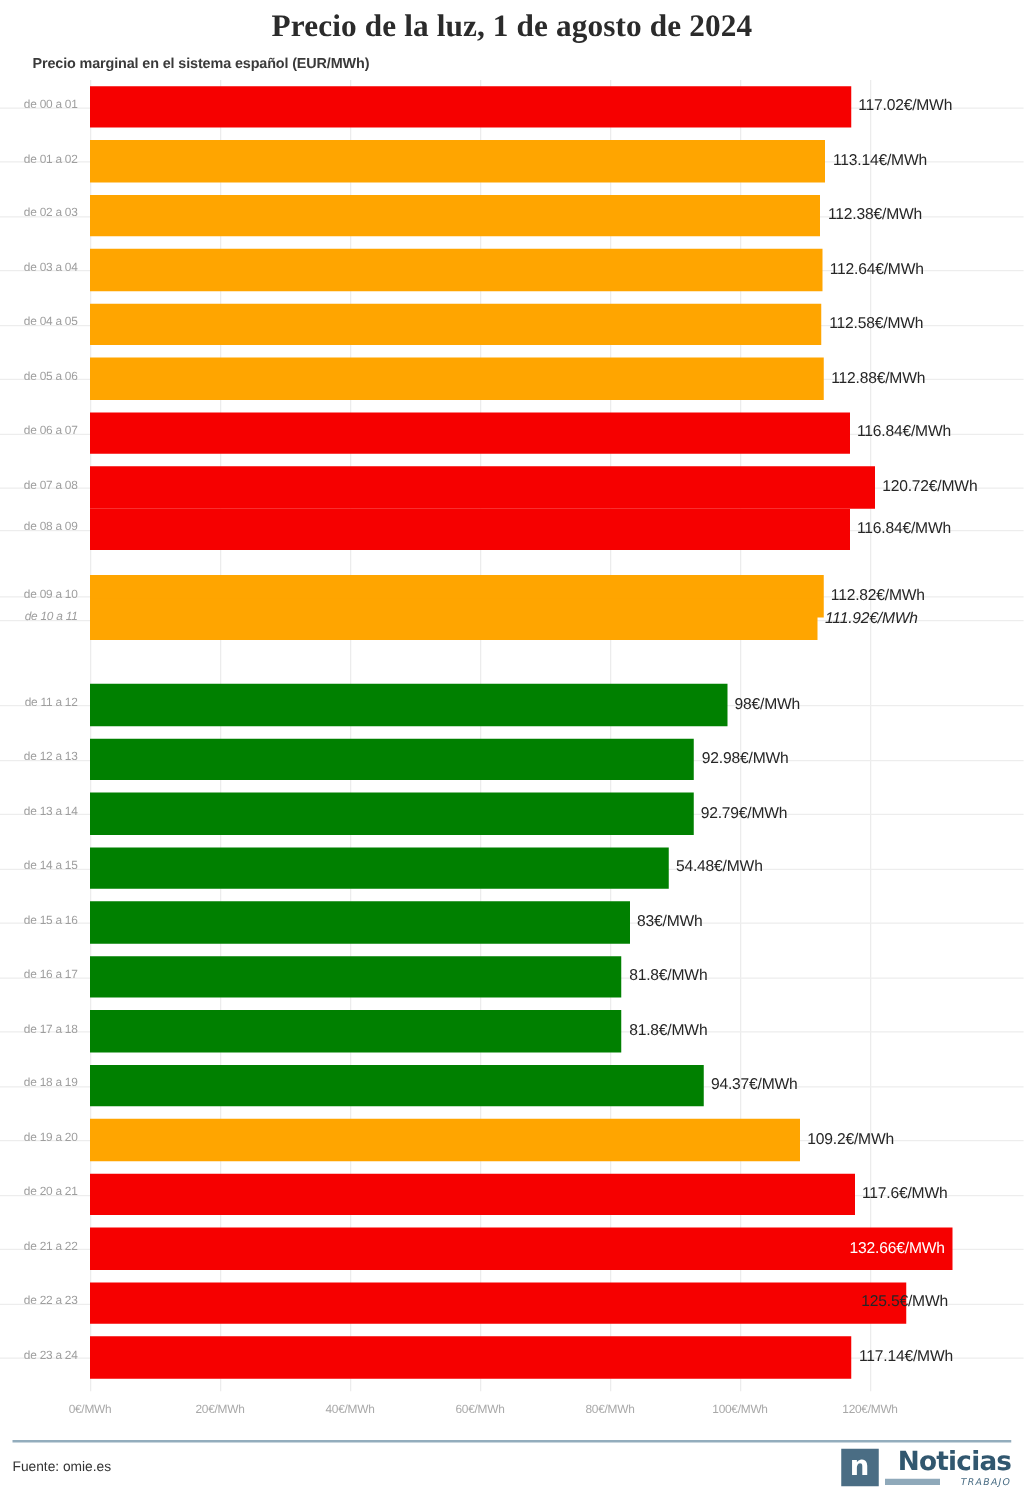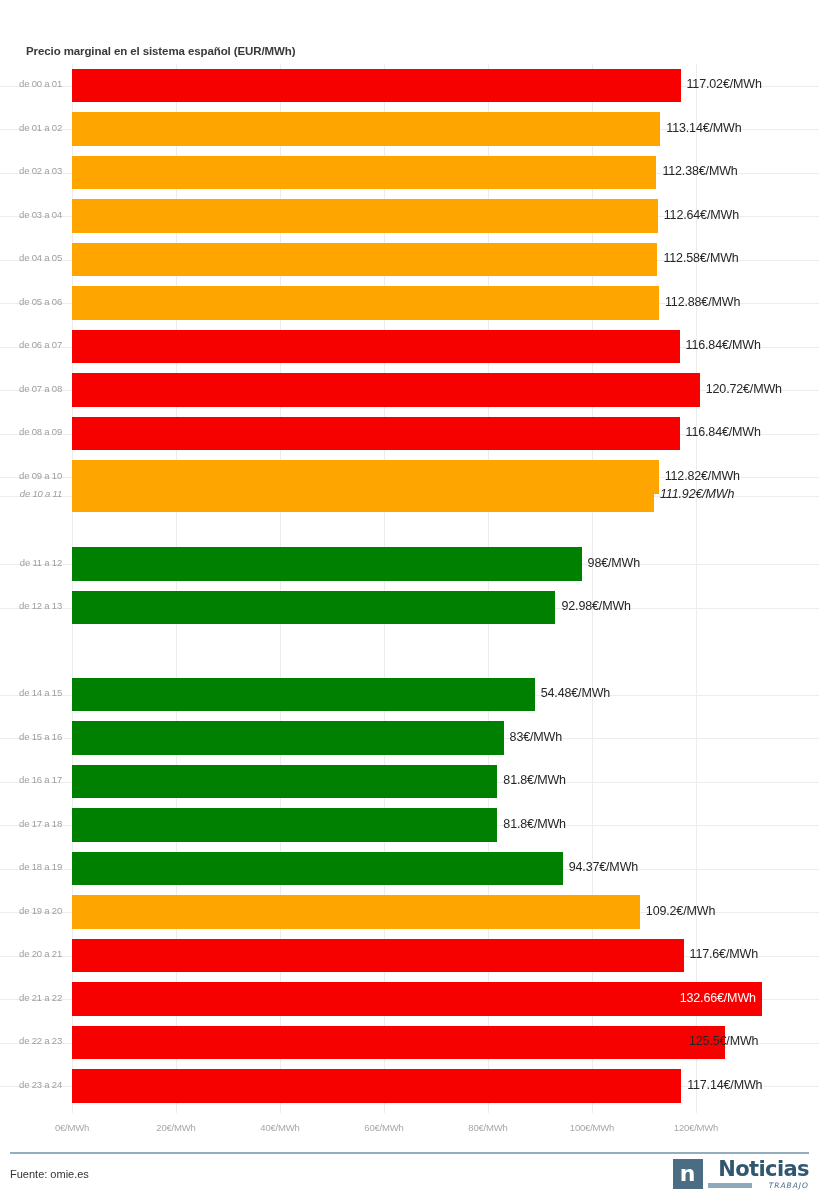--- a/index.html
+++ b/index.html
@@ -218,6 +218,7 @@
 
 <div id="page">
 
+  <div class="chart-title">Precio de la luz, 1 de agosto de 2024</div>
   <div class="chart-subtitle">Precio marginal en el sistema español (EUR/MWh)</div>
 
   <div id="plot">

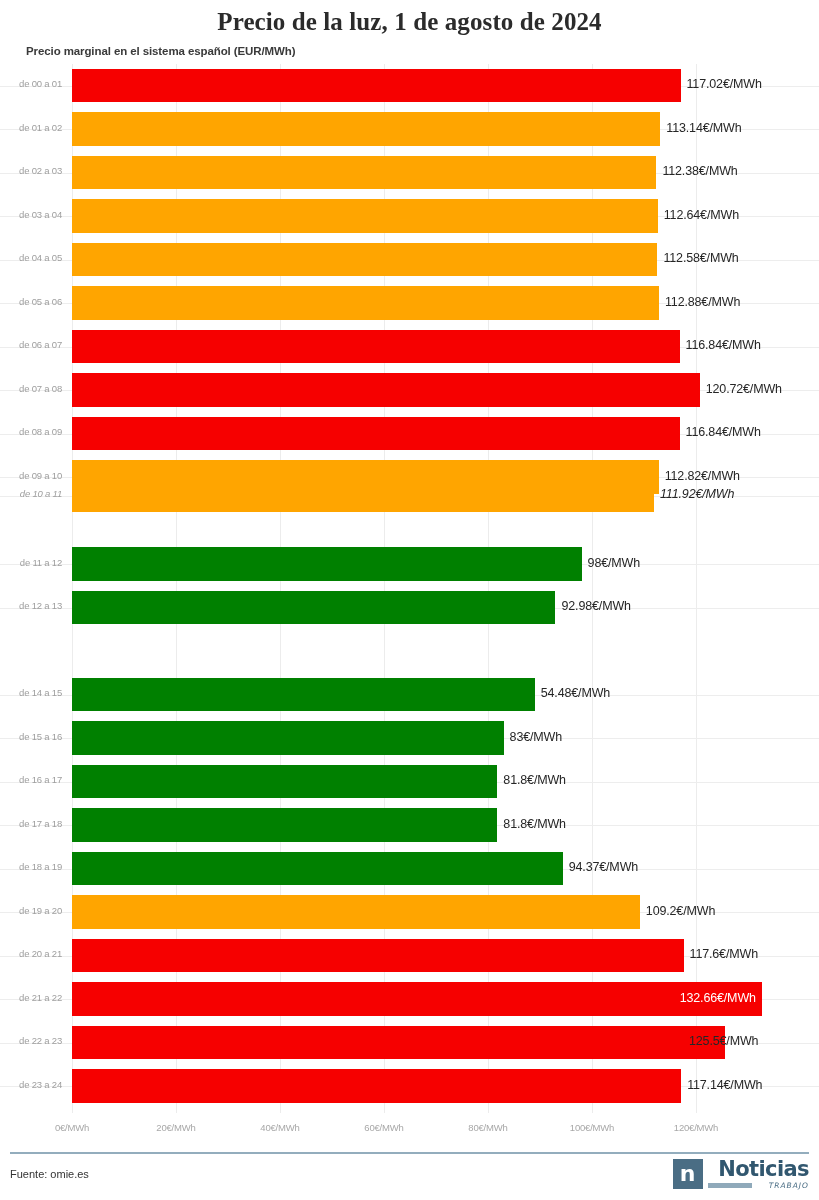--- a/index.html
+++ b/index.html
@@ -280,7 +280,7 @@
           <div class="bar" style="width: 627.744px; background: rgb(246, 0, 0);"></div>
           <div class="bar-value" style="left: 705.744px;">120.72€/MWh</div>
         </div>
-        <div class="row" style="top: 348px;">
+        <div class="row" style="top: 338px;">
           <div class="row-rule"></div>
           <div class="row-label">de 08 a 09</div>
           <div class="bar" style="width: 607.568px; background: rgb(246, 0, 0);"></div>

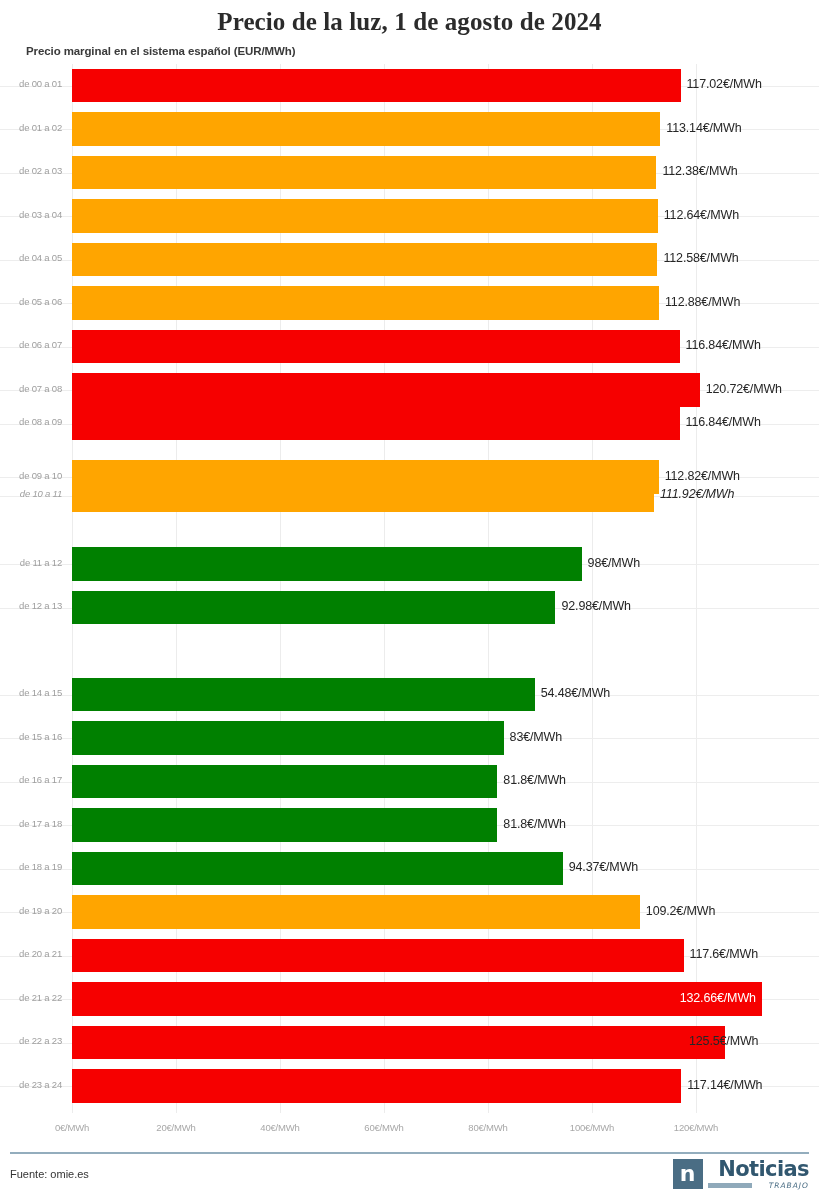--- a/index.html
+++ b/index.html
@@ -310,6 +310,12 @@
           <div class="bar" style="width: 483.496px; background: rgb(0, 128, 0);"></div>
           <div class="bar-value" style="left: 561.496px;">92.98€/MWh</div>
         </div>
+        <div class="row" style="top: 565.5px;">
+          <div class="row-rule"></div>
+          <div class="row-label">de 13 a 14</div>
+          <div class="bar" style="width: 482.508px; background: rgb(0, 128, 0);"></div>
+          <div class="bar-value" style="left: 560.508px;">92.79€/MWh</div>
+        </div>
         <div class="row" style="top: 609px;">
           <div class="row-rule"></div>
           <div class="row-label">de 14 a 15</div>

